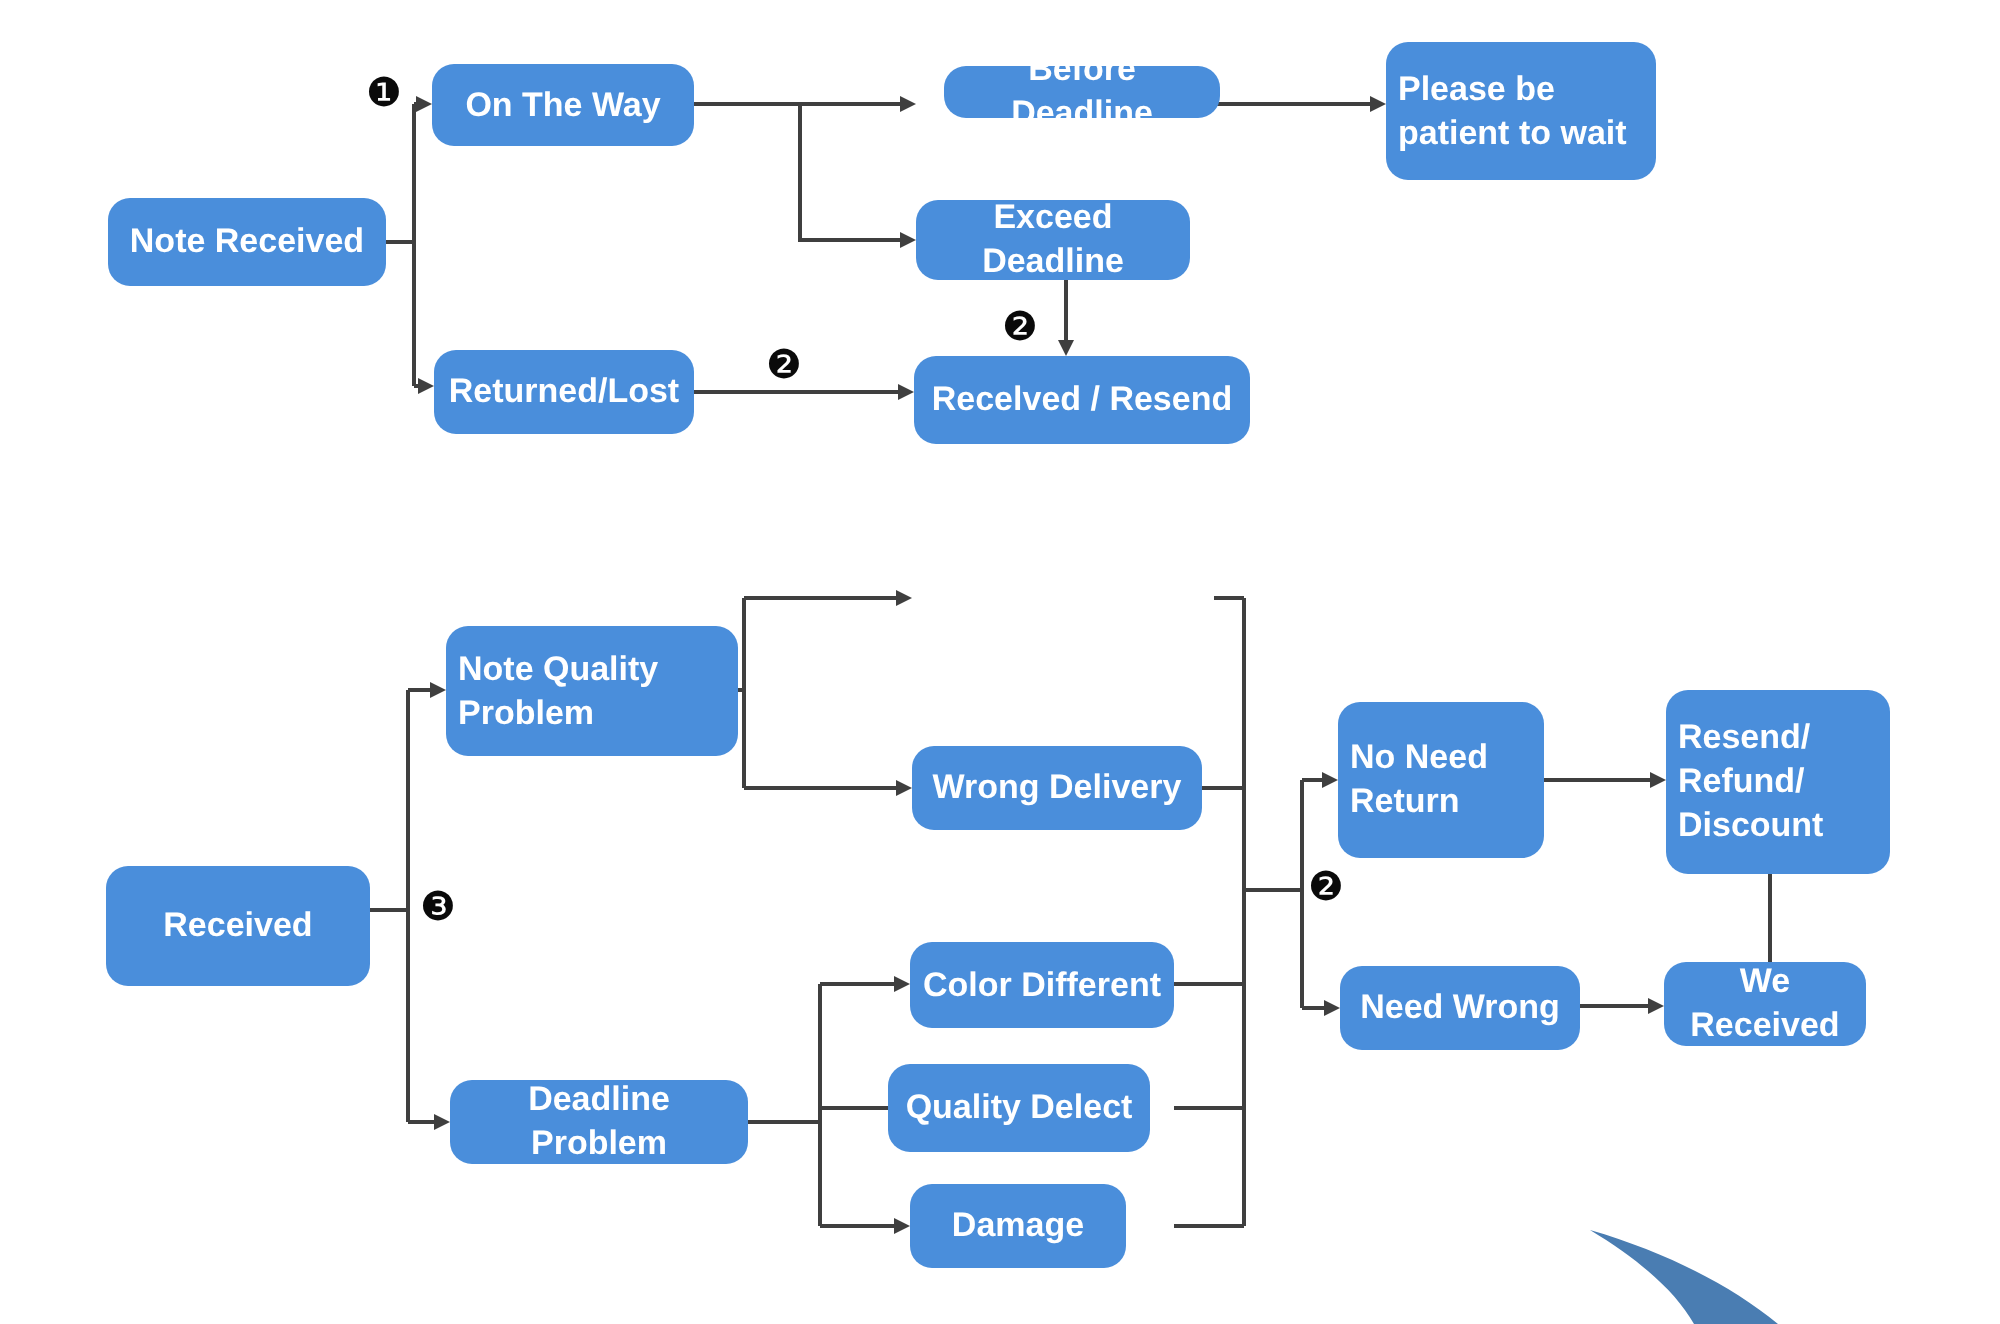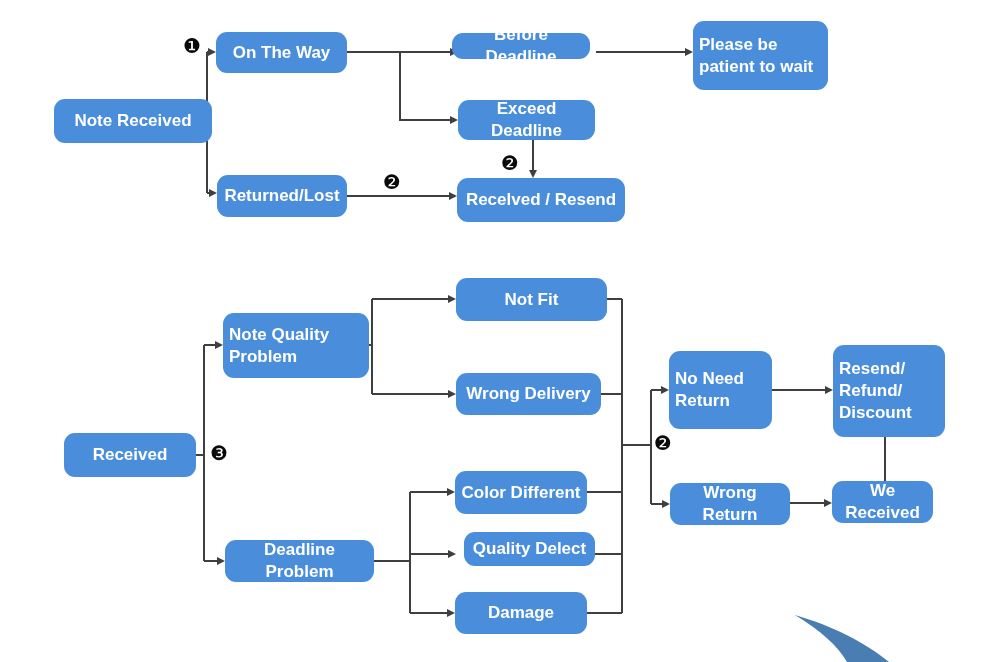--- a/index.html
+++ b/index.html
@@ -100,7 +100,7 @@
   <div class="node" style="left:54px;top:99px;width:158px;height:44px">Note Received</div>
   <div class="node" style="left:216px;top:32px;width:131px;height:41px">On The Way</div>
   <div class="node" style="left:217px;top:175px;width:130px;height:42px">Returned/Lost</div>
-  <div class="node" style="left:452px;top:33px;width:138px;height:26px">Before Deadline</div>
+  <div class="node" style="left:472px;top:33px;width:138px;height:26px">Before Deadline</div>
   <div class="node" style="left:458px;top:100px;width:137px;height:40px">Exceed Deadline</div>
   <div class="node left" style="left:693px;top:21px;width:135px;height:69px">Please be
 patient to wait</div>

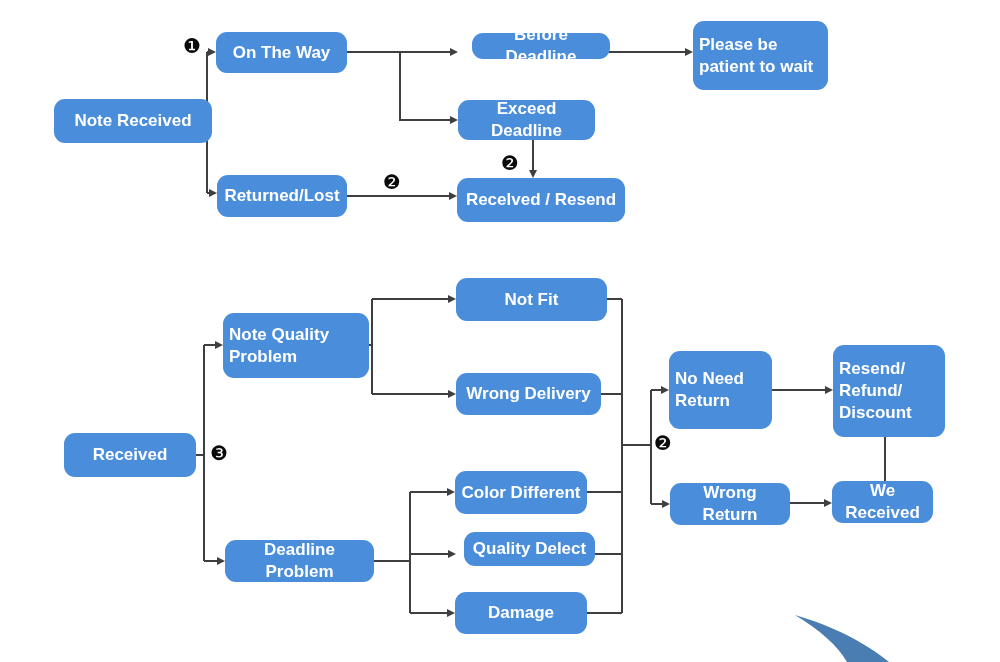--- a/index.html
+++ b/index.html
@@ -97,7 +97,7 @@
     <path d="M795 615 C 833 626, 866 643, 889 662 L 847 662 C 838 646, 820 630, 795 615 Z" fill="#4a7db2" stroke="none"></path>
   </svg>
 
-  <div class="node" style="left:54px;top:99px;width:158px;height:44px">Note Received</div>
+  <div class="node" style="left:54px;top:99px;width:139px;height:44px">Note Received</div>
   <div class="node" style="left:216px;top:32px;width:131px;height:41px">On The Way</div>
   <div class="node" style="left:217px;top:175px;width:130px;height:42px">Returned/Lost</div>
   <div class="node" style="left:472px;top:33px;width:138px;height:26px">Before Deadline</div>

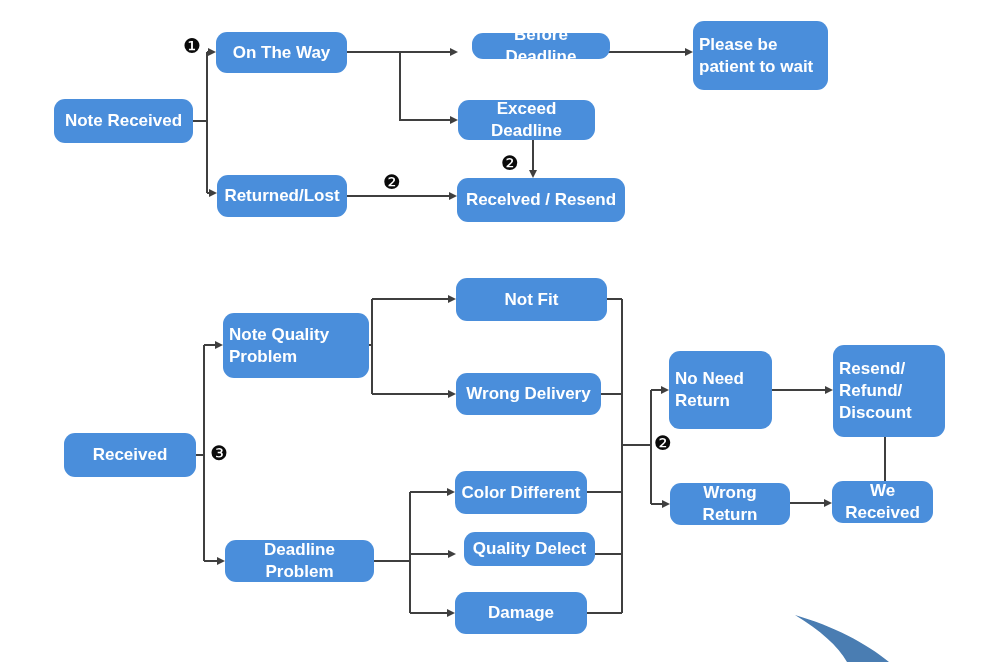--- a/index.html
+++ b/index.html
@@ -110,7 +110,6 @@
   <div class="node left" style="left:223px;top:313px;width:146px;height:65px">Note Quality
 Problem</div>
   <div class="node" style="left:225px;top:540px;width:149px;height:42px">Deadline Problem</div>
-  <div class="node" style="left:456px;top:278px;width:151px;height:43px">Not Fit</div>
   <div class="node" style="left:455px;top:471px;width:132px;height:43px">Color Different</div>
   <div class="node" style="left:456px;top:373px;width:145px;height:42px">Wrong Delivery</div>
   <div class="node" style="left:464px;top:532px;width:131px;height:34px">Quality Delect</div>

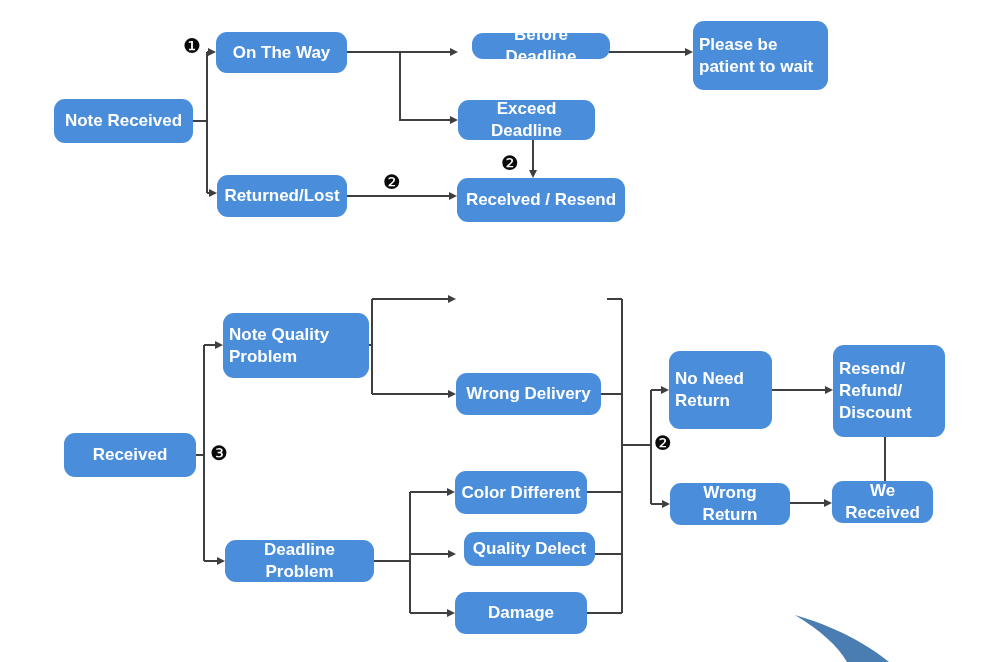--- a/index.html
+++ b/index.html
@@ -106,7 +106,7 @@
 patient to wait</div>
   <div class="node" style="left:457px;top:178px;width:168px;height:44px">Recelved / Resend</div>
 
-  <div class="node" style="left:64px;top:433px;width:132px;height:44px">Received</div>
+  <div class="node" style="left:53px;top:433px;width:132px;height:60px">Received</div>
   <div class="node left" style="left:223px;top:313px;width:146px;height:65px">Note Quality
 Problem</div>
   <div class="node" style="left:225px;top:540px;width:149px;height:42px">Deadline Problem</div>

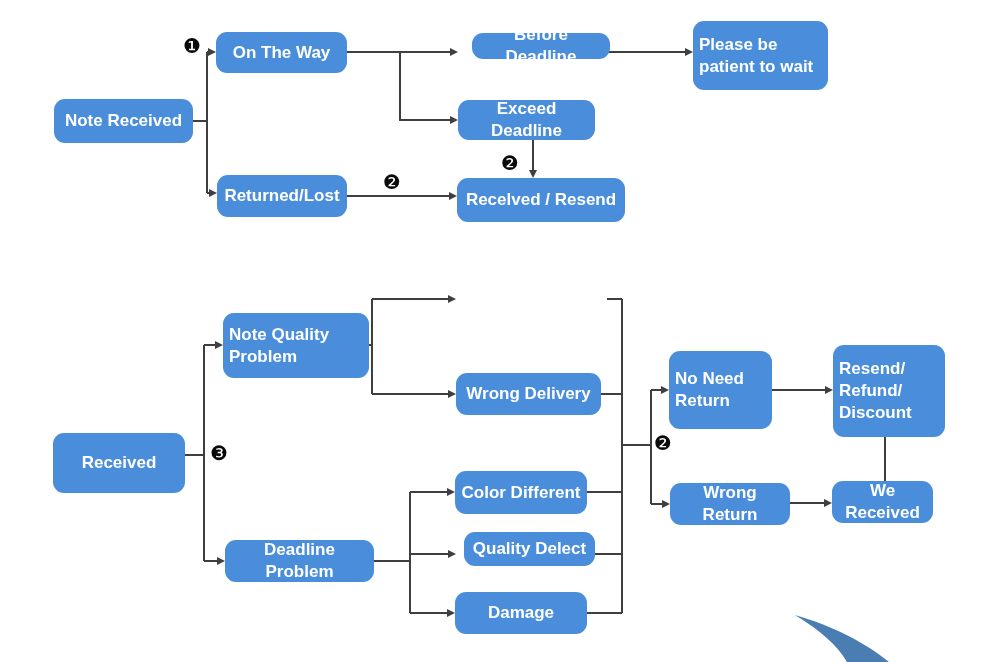--- a/index.html
+++ b/index.html
@@ -119,7 +119,7 @@
 Discount</div>
   <div class="node left" style="left:669px;top:351px;width:103px;height:78px">No Need
 Return</div>
-  <div class="node" style="left:670px;top:483px;width:120px;height:42px">Wrong Return</div>
+  <div class="node" style="left:670px;top:483px;width:120px;height:42px">Need Wrong</div>
   <div class="node" style="left:832px;top:481px;width:101px;height:42px">We Received</div>
 
   <span class="marker" style="left:183px;top:36px">❶</span>

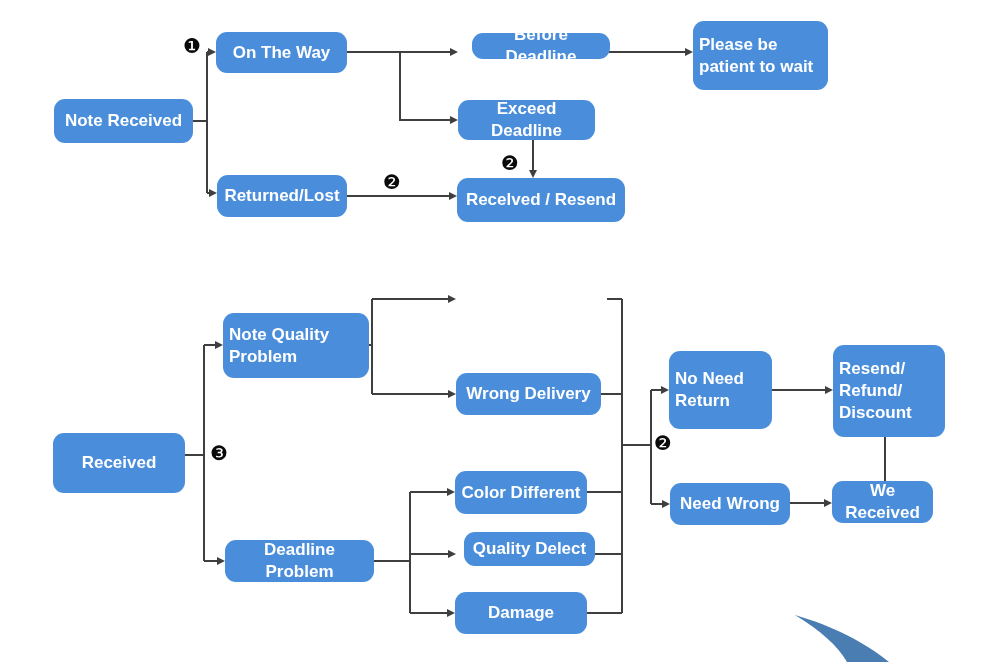--- a/index.html
+++ b/index.html
@@ -112,7 +112,7 @@
   <div class="node" style="left:225px;top:540px;width:149px;height:42px">Deadline Problem</div>
   <div class="node" style="left:455px;top:471px;width:132px;height:43px">Color Different</div>
   <div class="node" style="left:456px;top:373px;width:145px;height:42px">Wrong Delivery</div>
-  <div class="node" style="left:464px;top:532px;width:131px;height:34px">Quality Delect</div>
+  <div class="node" style="left:444px;top:532px;width:131px;height:44px">Quality Delect</div>
   <div class="node" style="left:455px;top:592px;width:132px;height:42px">Damage</div>
   <div class="node left" style="left:833px;top:345px;width:112px;height:92px">Resend/
 Refund/

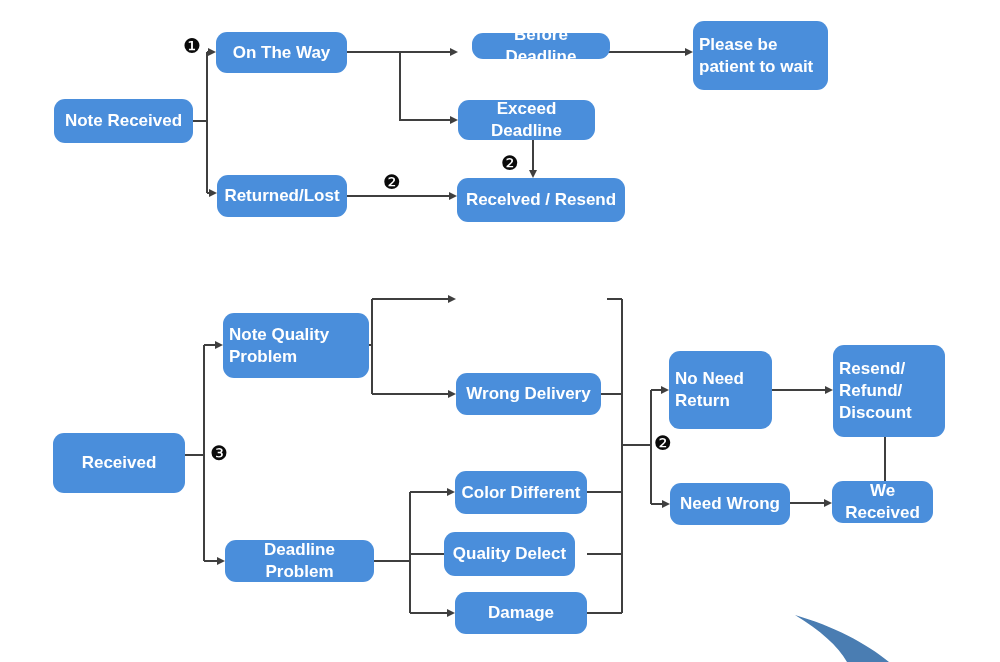--- a/index.html
+++ b/index.html
@@ -113,7 +113,7 @@
   <div class="node" style="left:455px;top:471px;width:132px;height:43px">Color Different</div>
   <div class="node" style="left:456px;top:373px;width:145px;height:42px">Wrong Delivery</div>
   <div class="node" style="left:444px;top:532px;width:131px;height:44px">Quality Delect</div>
-  <div class="node" style="left:455px;top:592px;width:132px;height:42px">Damage</div>
+  <div class="node" style="left:455px;top:592px;width:108px;height:42px">Damage</div>
   <div class="node left" style="left:833px;top:345px;width:112px;height:92px">Resend/
 Refund/
 Discount</div>

